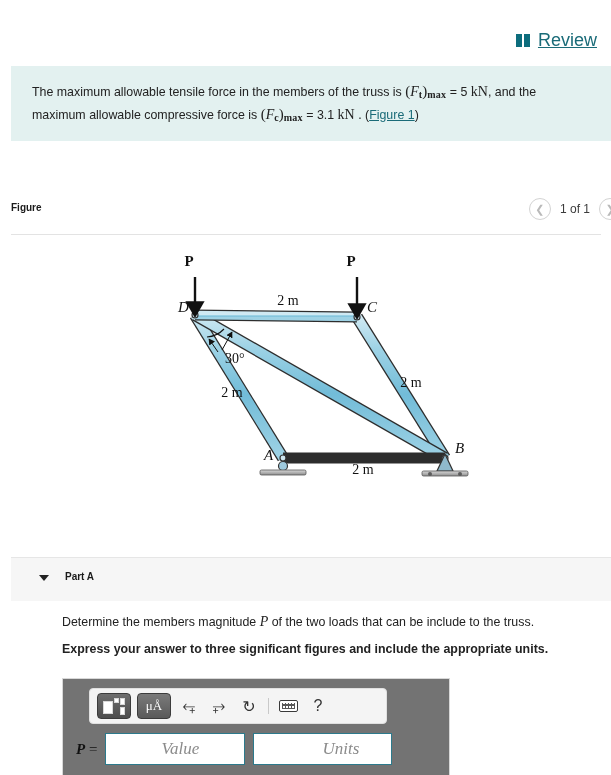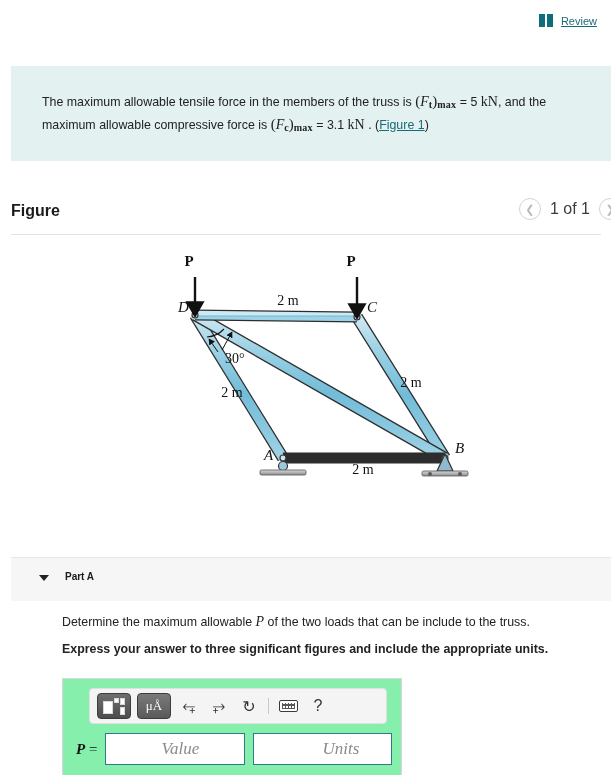--- a/index.html
+++ b/index.html
@@ -17,9 +17,9 @@
     position: absolute; top: 0; left: 0; width: 611px; height: 44px;
   }
   .review-link {
-    position: absolute; right: 14px; top: 14px;
+    position: absolute; right: 14px; top: 30px;
     display: flex; align-items: center; gap: 7px;
-    color: #1a6b78; font-size: 11px; text-decoration: none;
+    color: #1a6b78; font-size: 18px; text-decoration: none;
     cursor: pointer;
   }
   .review-link .label { text-decoration: underline; color:#1a6b78; }

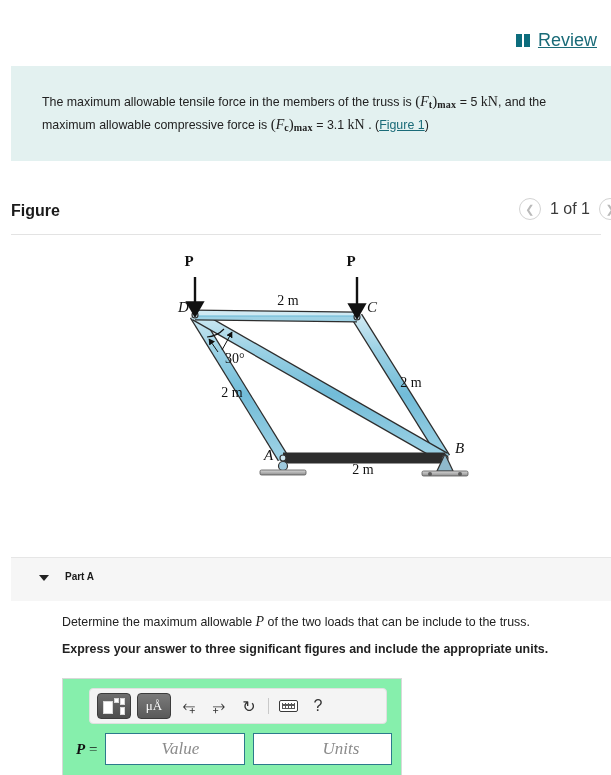--- a/index.html
+++ b/index.html
@@ -37,7 +37,7 @@
     padding: 12px 18px 10px 17px;
   }
   .statement p {
-    margin: 14px; color: #222; font-size: 12.4px; line-height: 19.5px;
+    margin: 4px; color: #222; font-size: 12.4px; line-height: 19.5px;
   }
   .mathi { font-family: "Liberation Serif", serif; font-style: italic; font-size: 14px; }
   .mathr { font-family: "Liberation Serif", serif; font-style: normal; font-size: 14px; }

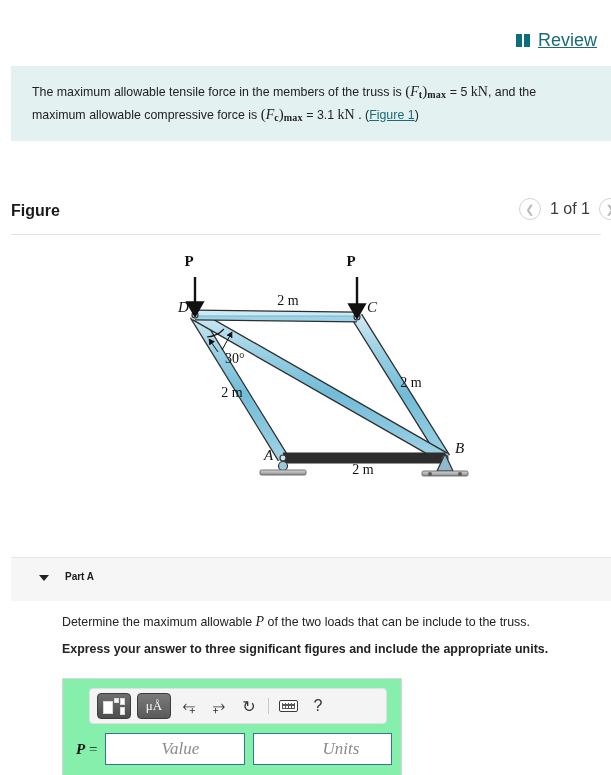--- a/index.html
+++ b/index.html
@@ -52,7 +52,7 @@
   }
   .figure-title {
     position: absolute; left: 0; top: 4px;
-    font-size: 16px; font-weight: bold; color: #1b1b1b;
+    font-size: 10px; font-weight: bold; color: #1b1b1b;
   }
   .pager { position:absolute; right: -10px; top: 0; display:flex; align-items:center; gap:9px;}
   .circ-btn {

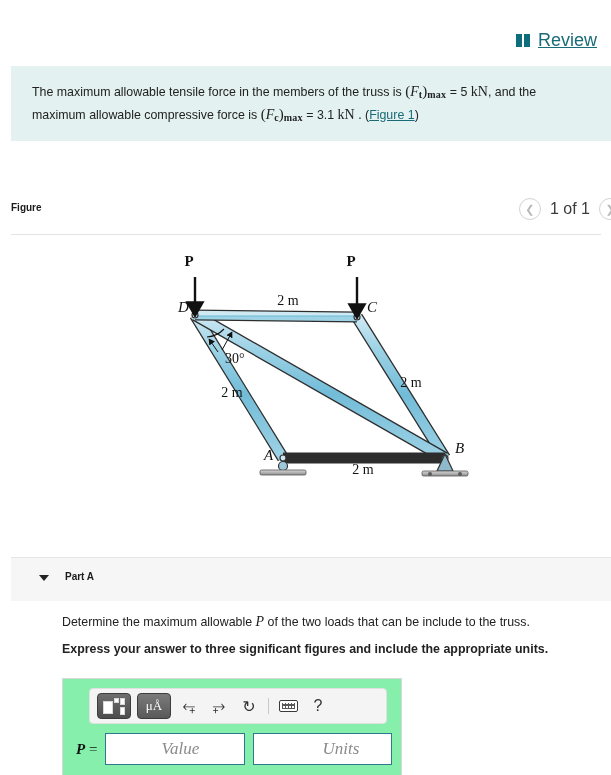--- a/index.html
+++ b/index.html
@@ -61,7 +61,7 @@
     display:flex; align-items:center; justify-content:center;
     color:#b9b9b9; font-size: 11px; cursor: pointer;
   }
-  .pager-text { font-size: 16px; color: #3b3b3b; }
+  .pager-text { font-size: 12px; color: #3b3b3b; }
   .figure-rule {
     position:absolute; left: 11px; top: 234px; width: 590px; height: 1px; background:#e3e3e3;
   }

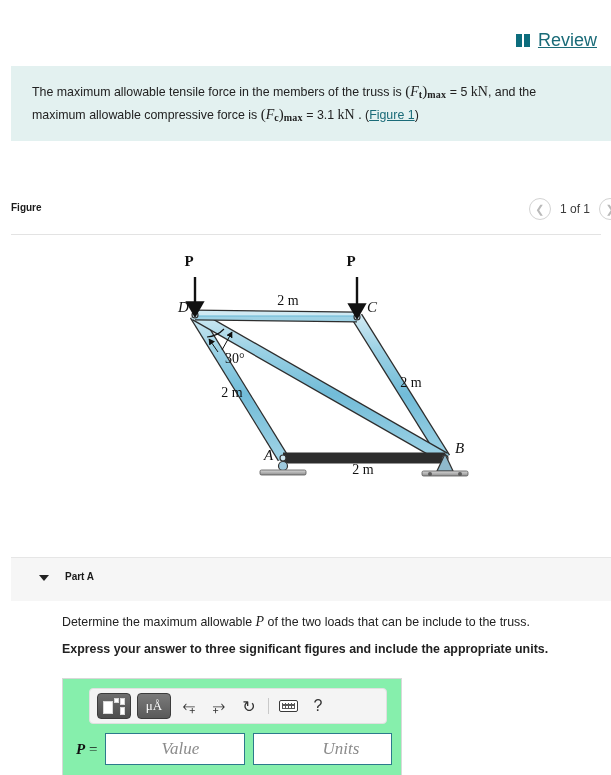--- a/index.html
+++ b/index.html
@@ -281,7 +281,7 @@
   </div>
 
   <div class="parta-body">
-    <p class="prompt"><span>Determine the maximum allowable </span><span class="mathi">P</span><span> of the two loads that can be include to the truss.</span></p>
+    <p class="prompt"><span>Determine the members magnitude </span><span class="mathi">P</span><span> of the two loads that can be include to the truss.</span></p>
     <p class="prompt bold">Express your answer to three significant figures and include the appropriate units.</p>
   </div>
 

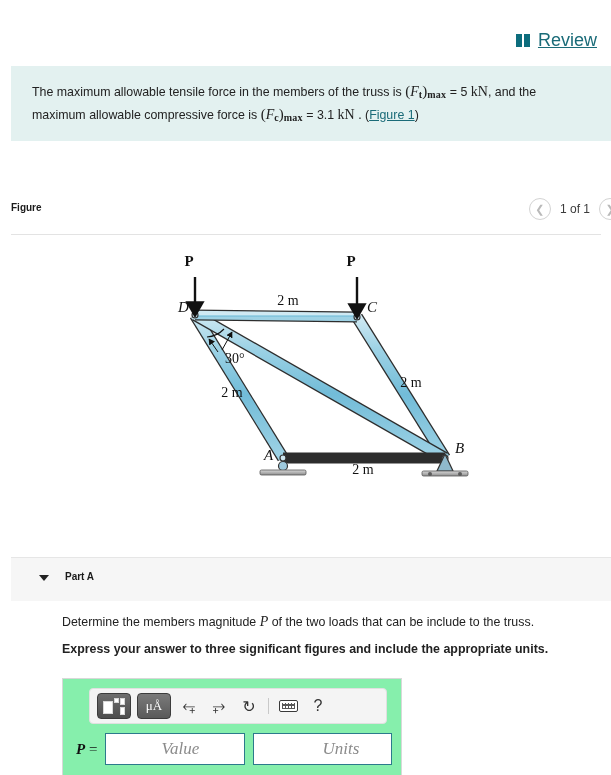--- a/index.html
+++ b/index.html
@@ -92,8 +92,8 @@
 
   
   .answer-box {
-    position:absolute; left: 62px; top: 678px; width: 340px; height: 97px;
-    border: 1px solid #d8d8d8; border-bottom: none; background:#86efac;
+    position:absolute; left: 62px; top: 678px; width: 388px; height: 97px;
+    border: 1px solid #d8d8d8; border-bottom: none; background:#737373;
   }
   .toolbar {
     position:absolute; left: 26px; top: 9px; width: 298px; height: 36px;

